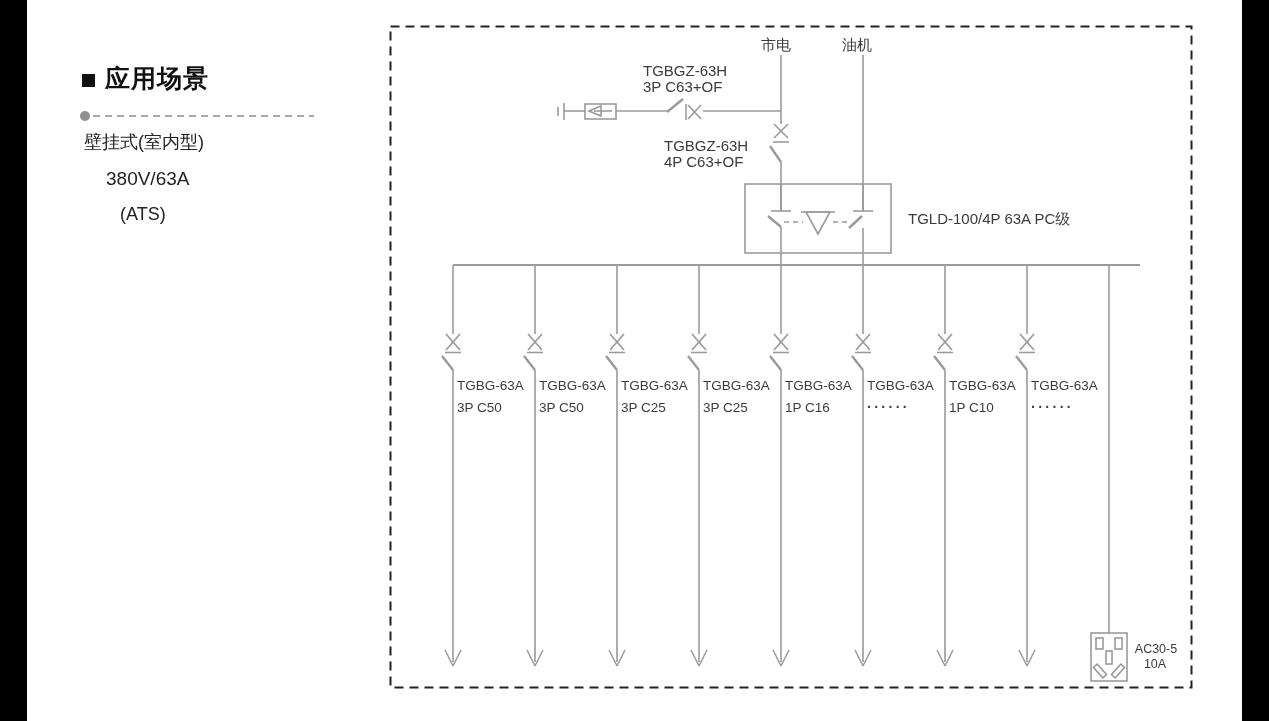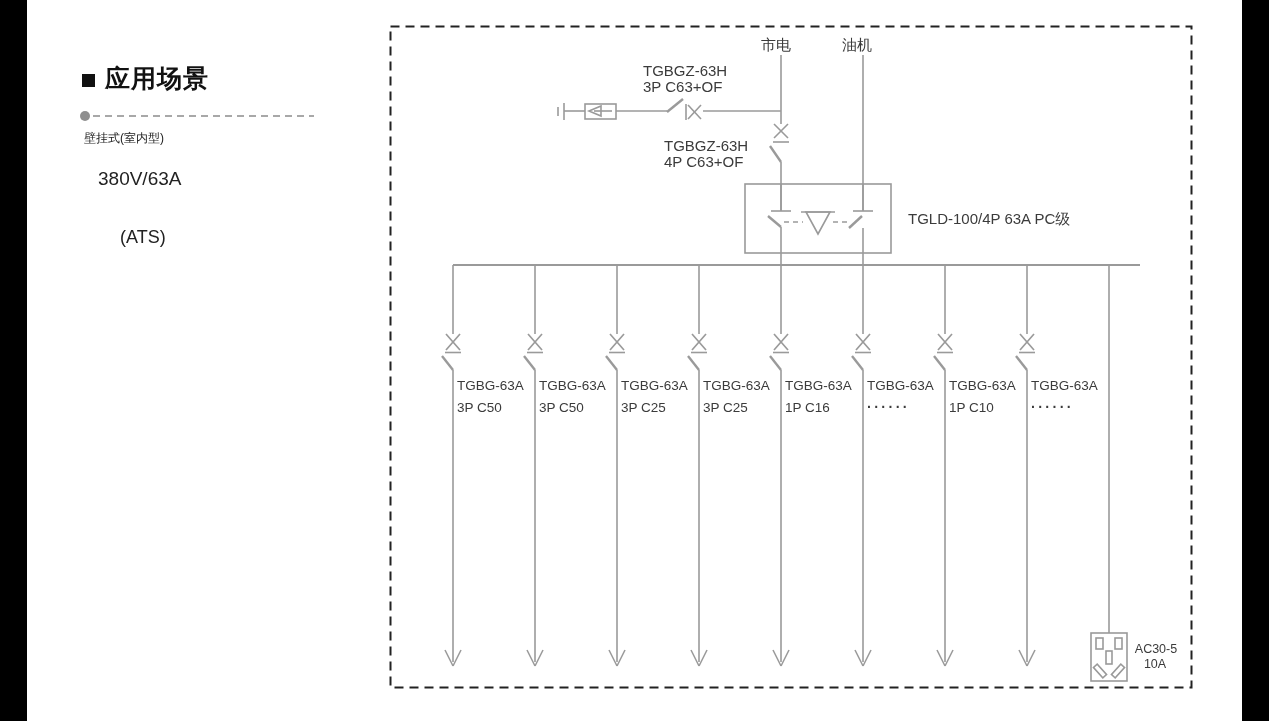--- a/index.html
+++ b/index.html
@@ -20,7 +20,7 @@
   #separator .dashes{position:absolute;left:13px;top:5px;right:0;height:2px;
     background:repeating-linear-gradient(90deg,#a8a8a8 0 7px,transparent 7px 12px);}
   .side-line{color:#222;white-space:nowrap;}
-  #side-line1{left:84px;top:130px;font-size:12px;}
+  #side-line1{left:84px;top:130px;font-size:18px;}
   #side-line2{left:98px;top:168px;font-size:19px;}
   #side-line3{left:120px;top:204px;font-size:18px;margin-top:23px;}
 

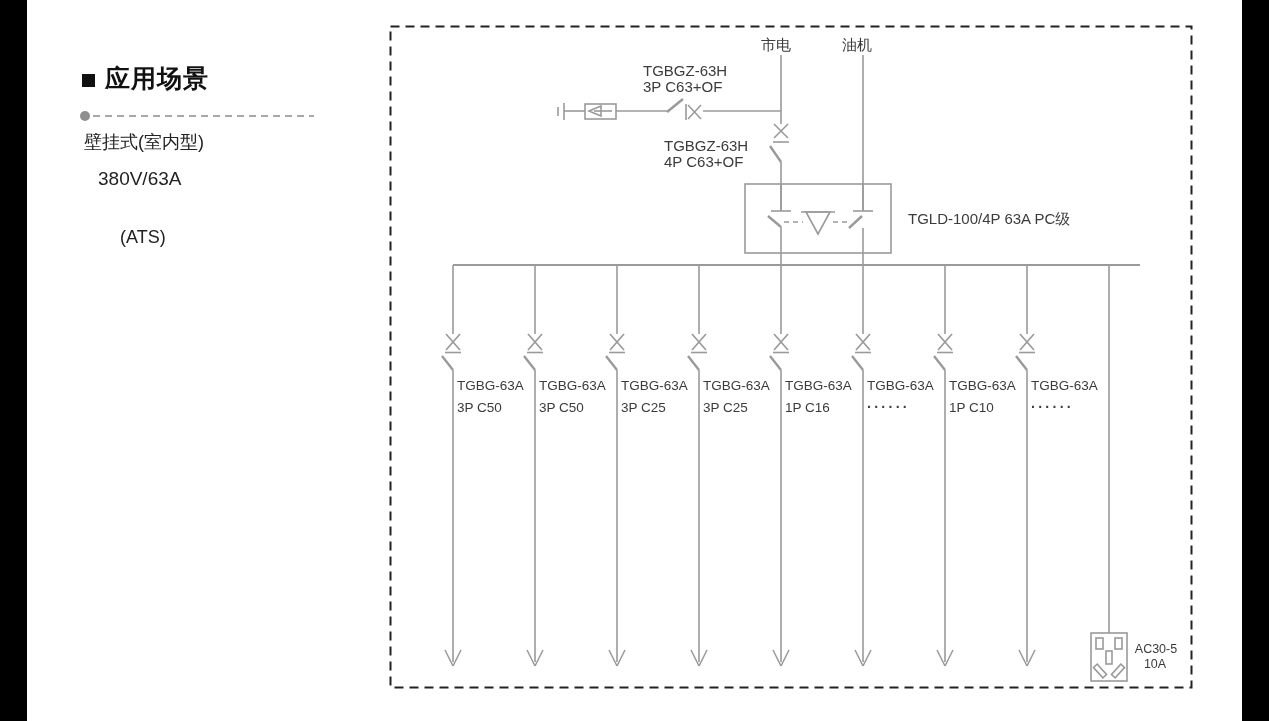--- a/index.html
+++ b/index.html
@@ -21,7 +21,7 @@
     background:repeating-linear-gradient(90deg,#a8a8a8 0 7px,transparent 7px 12px);}
   .side-line{color:#222;white-space:nowrap;}
   #side-line1{left:84px;top:130px;font-size:18px;}
-  #side-line2{left:98px;top:168px;font-size:19px;}
+  #side-line2{left:106px;top:168px;font-size:19px;}
   #side-line3{left:120px;top:204px;font-size:18px;margin-top:23px;}
 
   

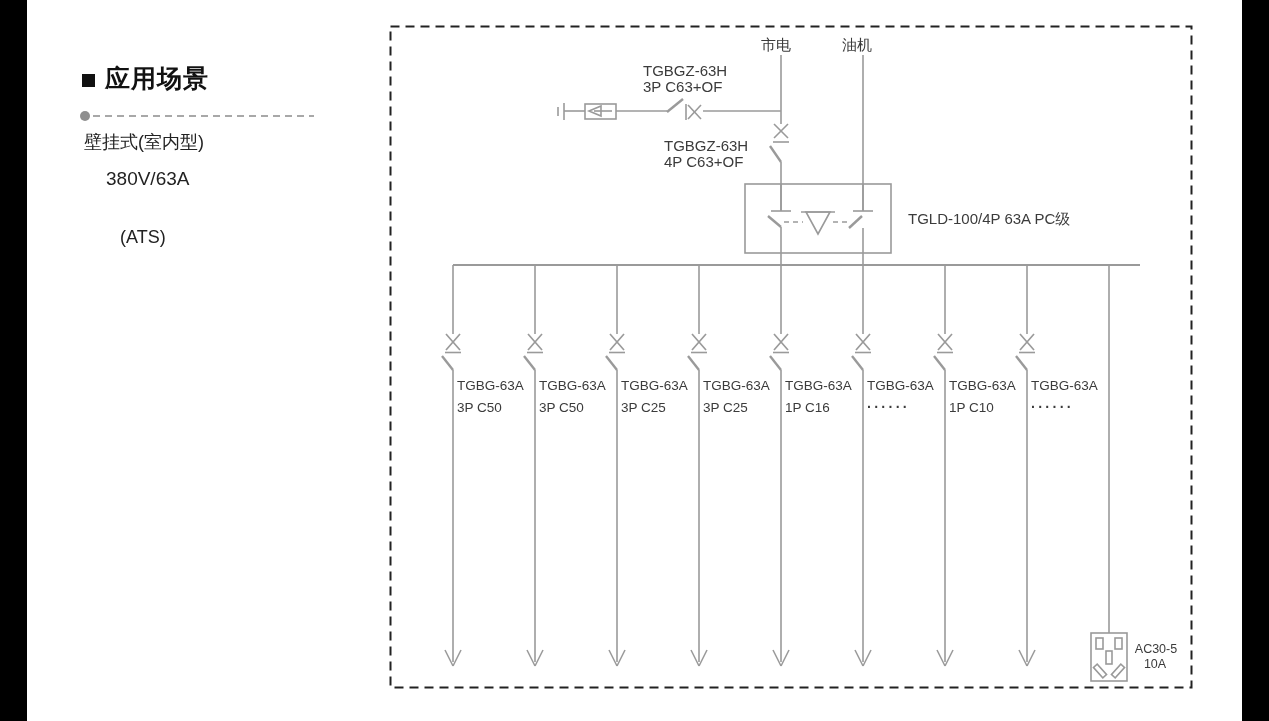--- a/index.html
+++ b/index.html
@@ -22,7 +22,7 @@
   .side-line{color:#222;white-space:nowrap;}
   #side-line1{left:84px;top:130px;font-size:18px;}
   #side-line2{left:106px;top:168px;font-size:19px;}
-  #side-line3{left:120px;top:204px;font-size:18px;margin-top:23px;}
+  #side-line3{left:120px;top:204px;font-size:18px;}
 
   
   #diagram-svg{position:absolute;left:0;top:0;}

